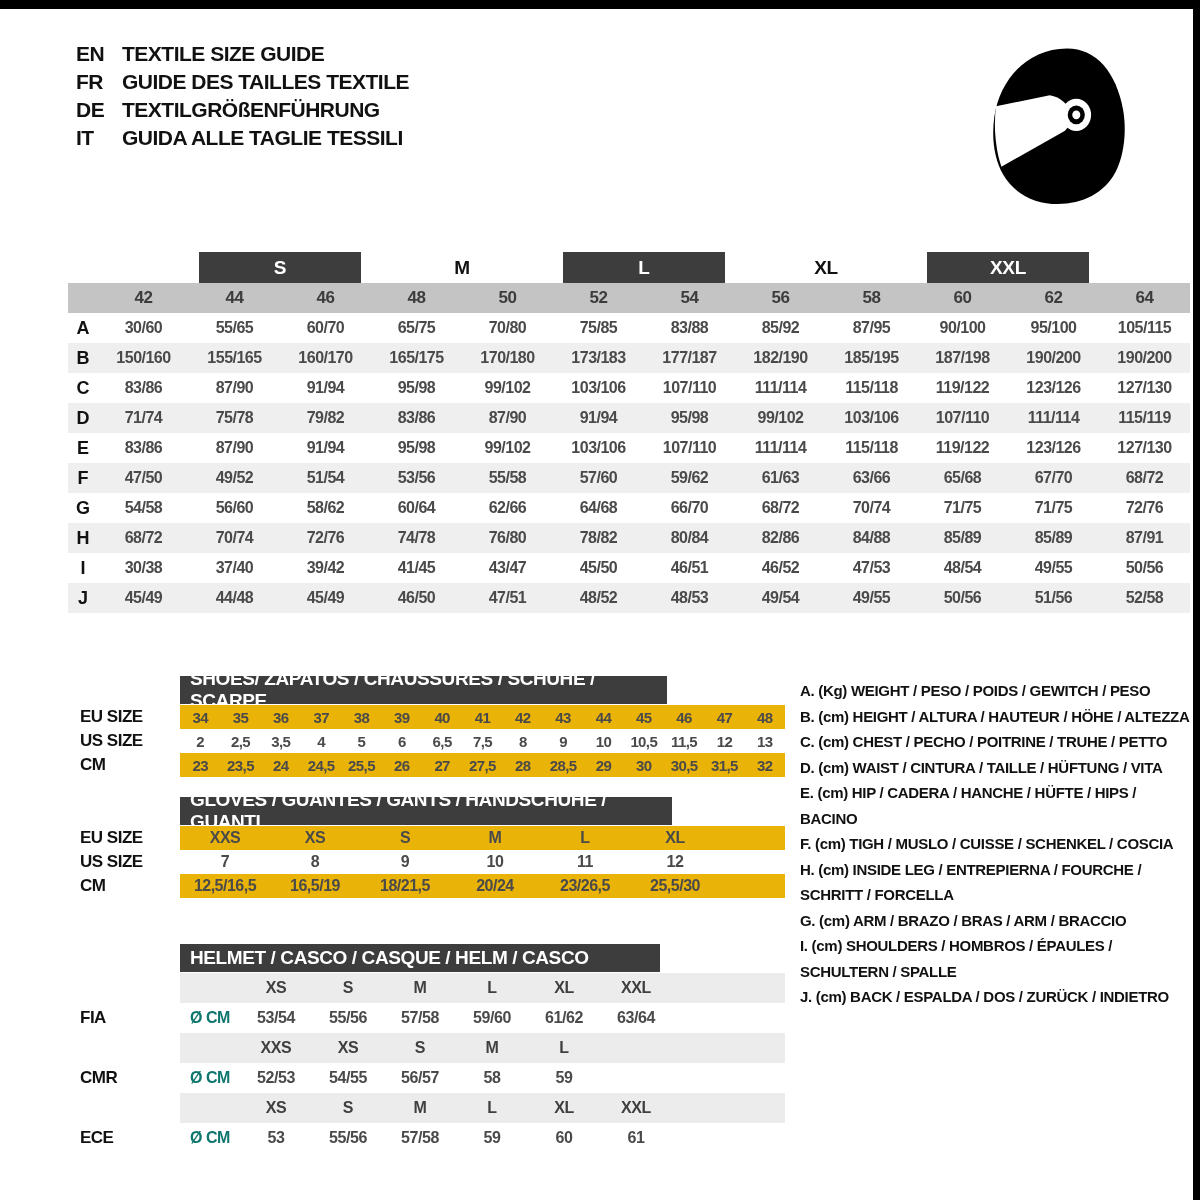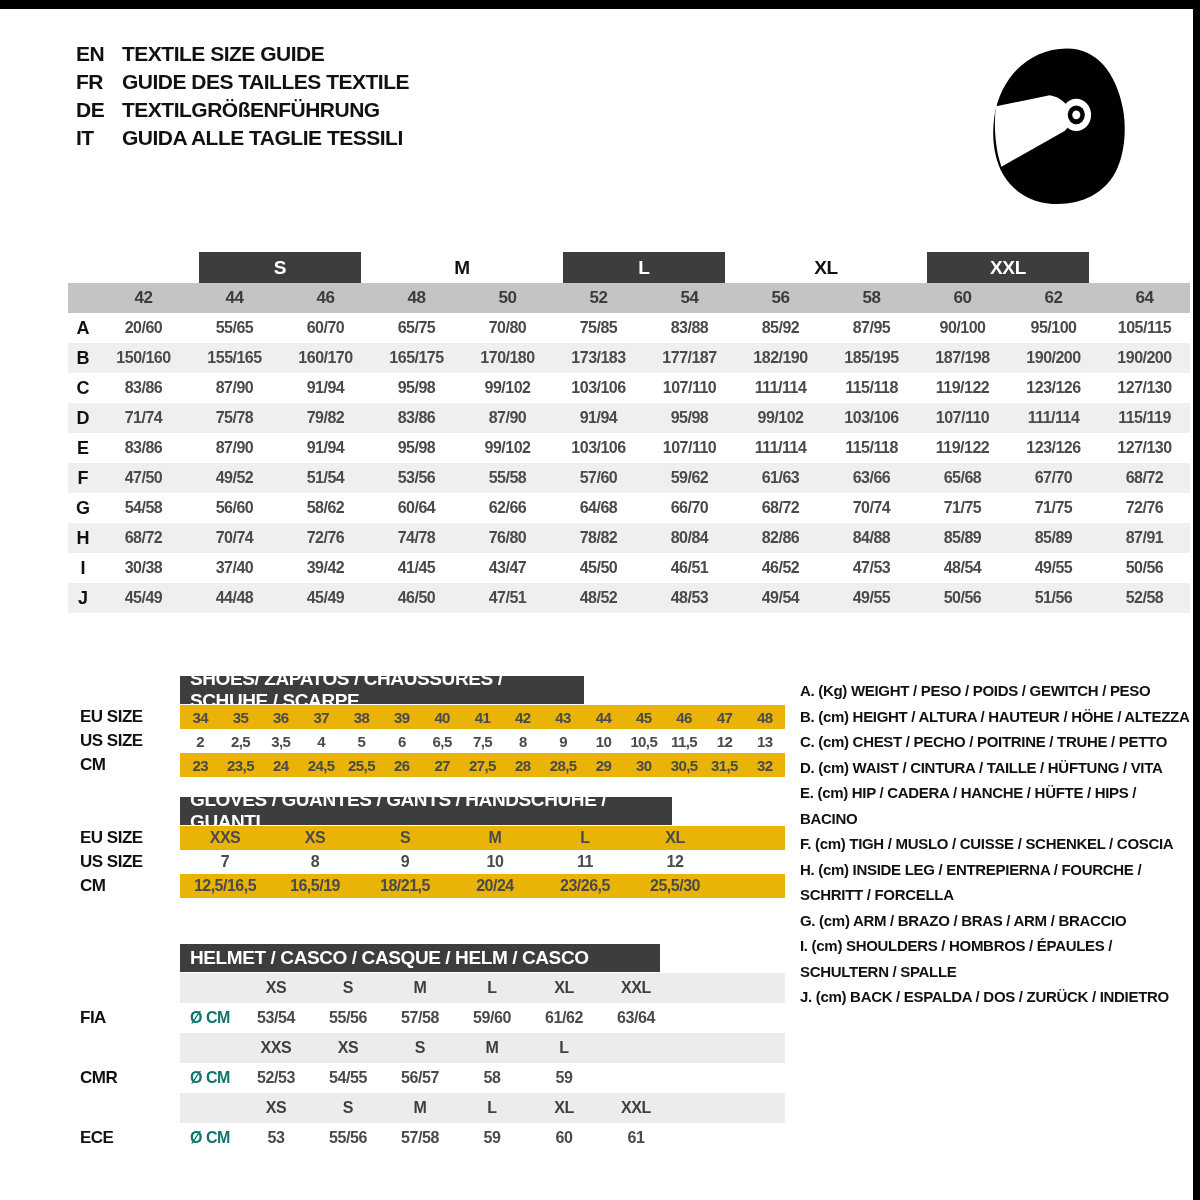--- a/index.html
+++ b/index.html
@@ -129,7 +129,7 @@
     <div>
         <div class="grid13 data-row">
           <div class="row-label">A</div>
-          <div class="data-cell">20/60</div>
+          <div class="data-cell">30/60</div>
           <div class="data-cell">55/65</div>
           <div class="data-cell">60/70</div>
           <div class="data-cell">65/75</div>

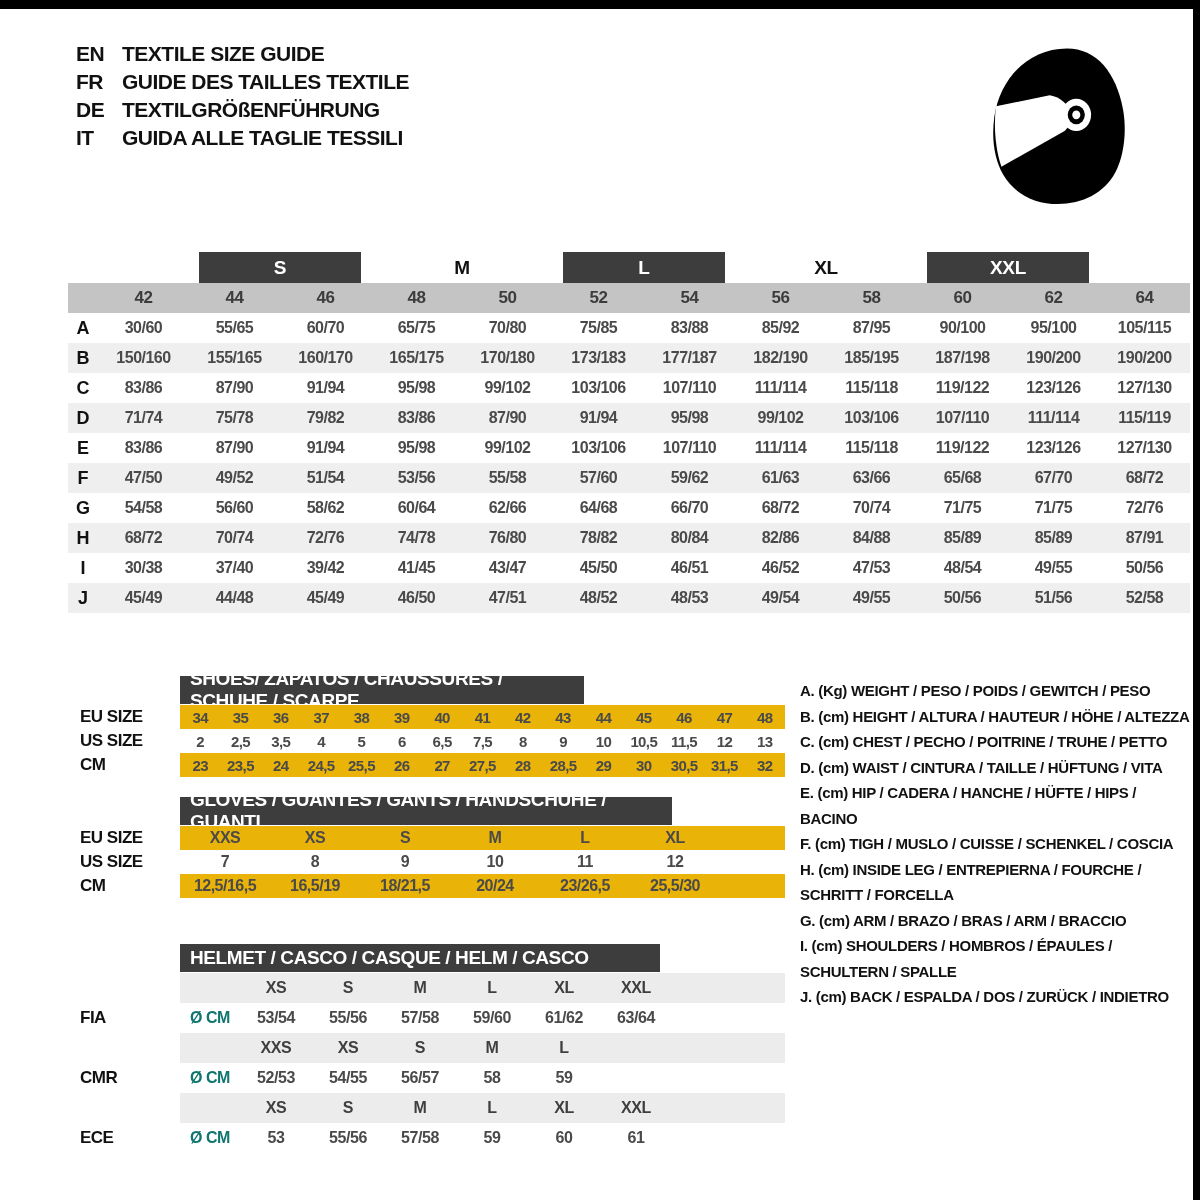--- a/index.html
+++ b/index.html
@@ -62,7 +62,7 @@
   #shoes-section{top:676px;}
   #gloves-section{top:797px;}
   #helmet-section{top:944px;}
-  #shoes-title{width:404px;}
+  #shoes-title{width:487px;}
   #gloves-title{width:492px;}
   #helmet-title{width:480px;}
 </style>

